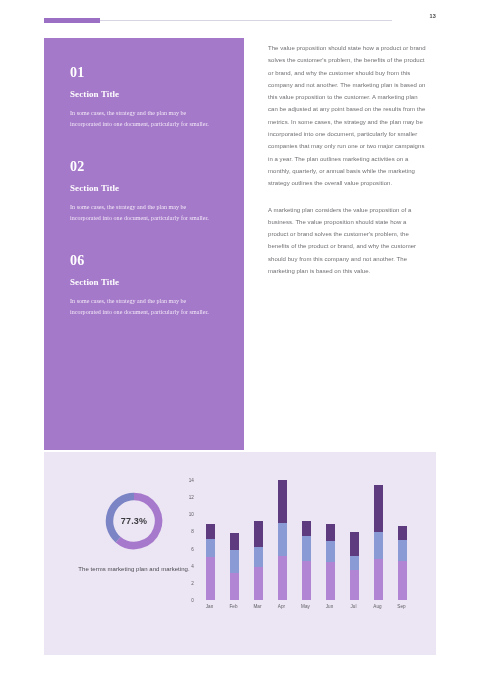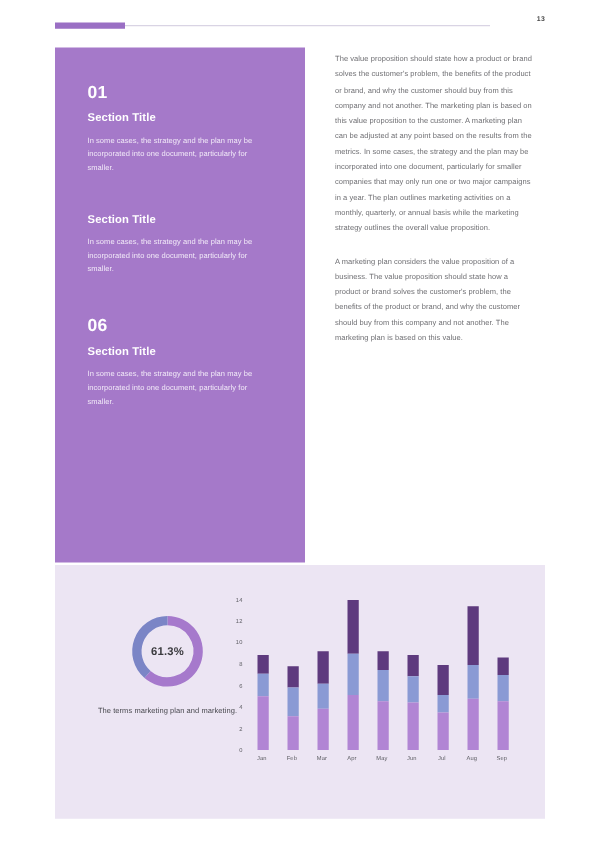--- a/index.html
+++ b/index.html
@@ -23,7 +23,7 @@
     background:#a579c9;
   }
   .sections{padding:28px 26px 0 26px;}
-  .section{margin-bottom:30px;}
+  .section{margin-bottom:30px;font-family:Liberation Serif, serif;}
   .section:last-child{margin-bottom:0;}
   .sec-num{font-size:14px;font-weight:700;color:#ffffff;line-height:1;margin-bottom:10px;letter-spacing:.2px;}
   .sec-title{font-size:9px;font-weight:600;color:#ffffff;line-height:1;margin-bottom:9px;letter-spacing:.1px;}

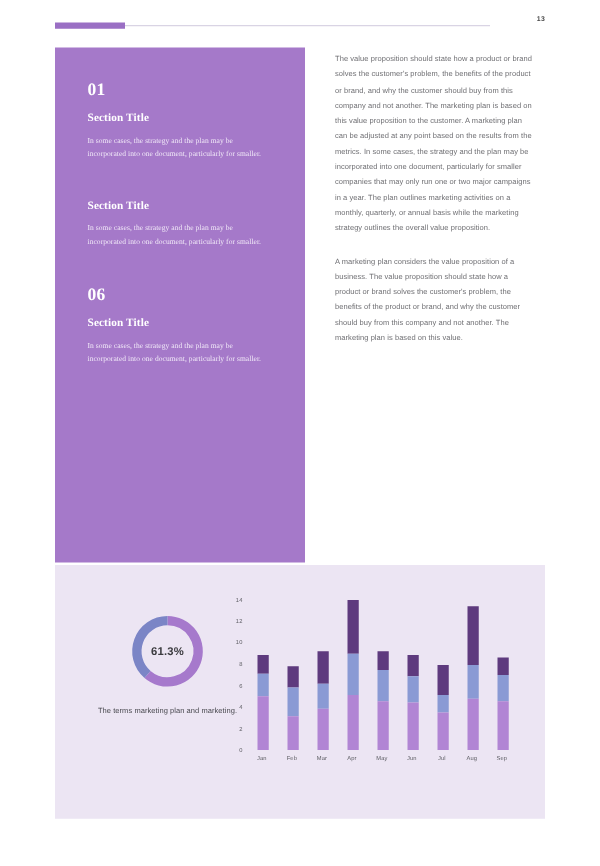--- a/index.html
+++ b/index.html
@@ -96,6 +96,7 @@
       </div>
 
       <div class="section">
+        <div class="sec-num">02</div>
         <div class="sec-title">Section Title</div>
         <div class="sec-body">In some cases, the strategy and the plan may be incorporated into one document, particularly for smaller.</div>
       </div>

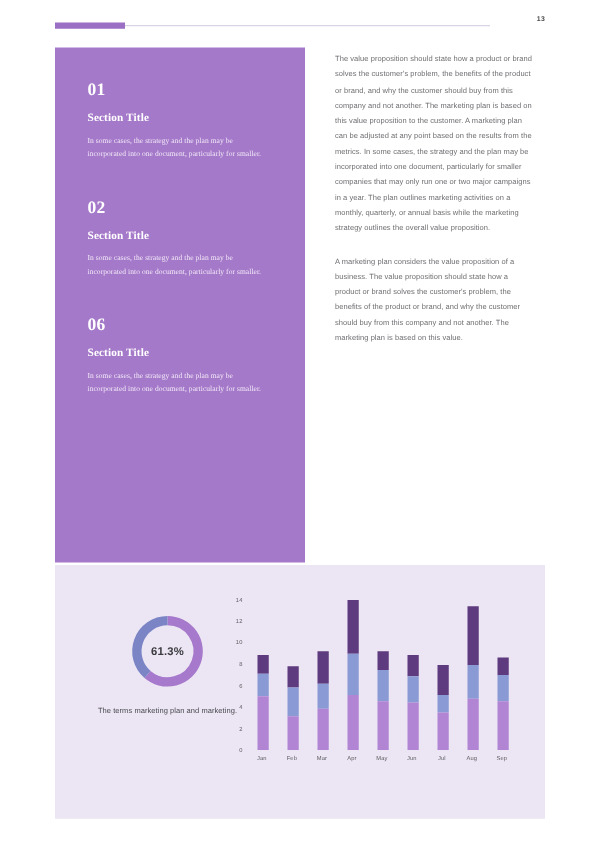--- a/index.html
+++ b/index.html
@@ -125,7 +125,7 @@
               <path d="M 15.030073730128466 49.57986692457368 A 24.5 24.5 0 0 1 30.999999999999996 6.5" fill="none" stroke="#7b85c6" stroke-width="7.5"></path>
             </g>
         </svg>
-        <div class="donut-label">61.3%</div>
+        <div class="donut-label">77.3%</div>
       </div>
       <div class="donut-cap">The terms marketing plan and marketing.</div>
     </div>

